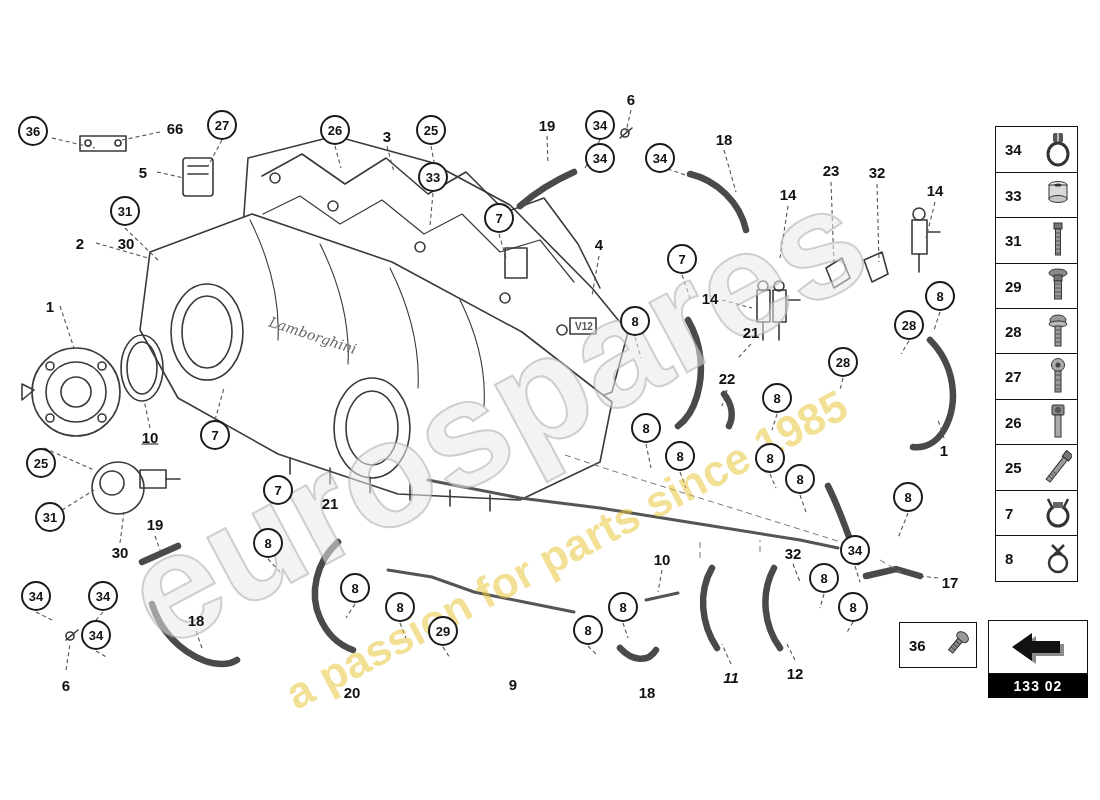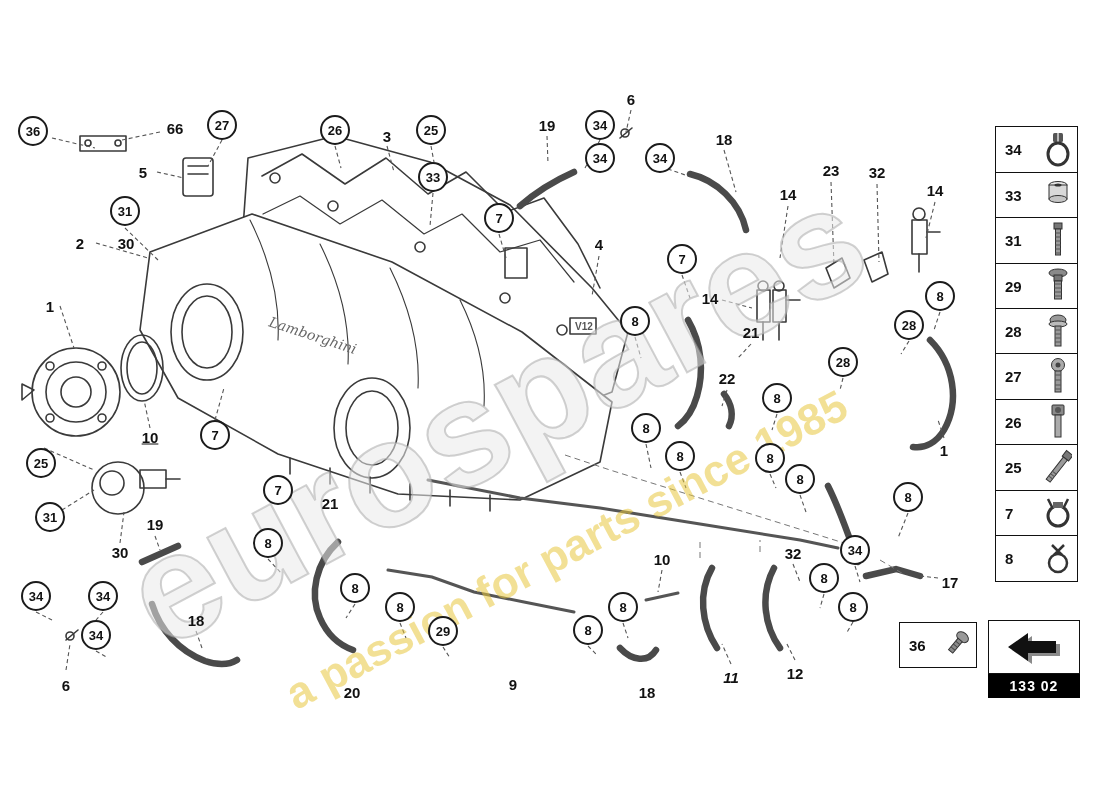--- a/index.html
+++ b/index.html
@@ -34,7 +34,7 @@
   }
   .part36 .legend-icon svg{width:26px;height:38px;}
   
-  .code-box{position:absolute;left:988px;top:620px;width:92px;z-index:6;}
+  .code-box{position:absolute;left:988px;top:620px;width:100px;z-index:6;}
   .code-arrow{
     height:54px;border:1.6px solid #111;background:#fff;box-sizing:border-box;
     display:flex;align-items:center;justify-content:center;

